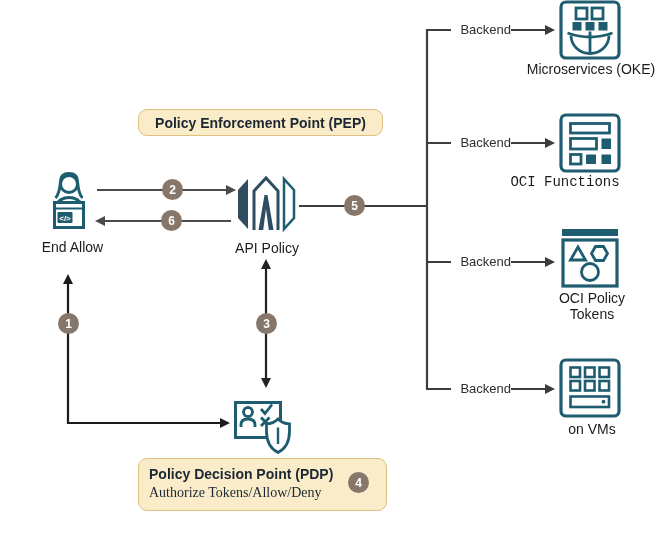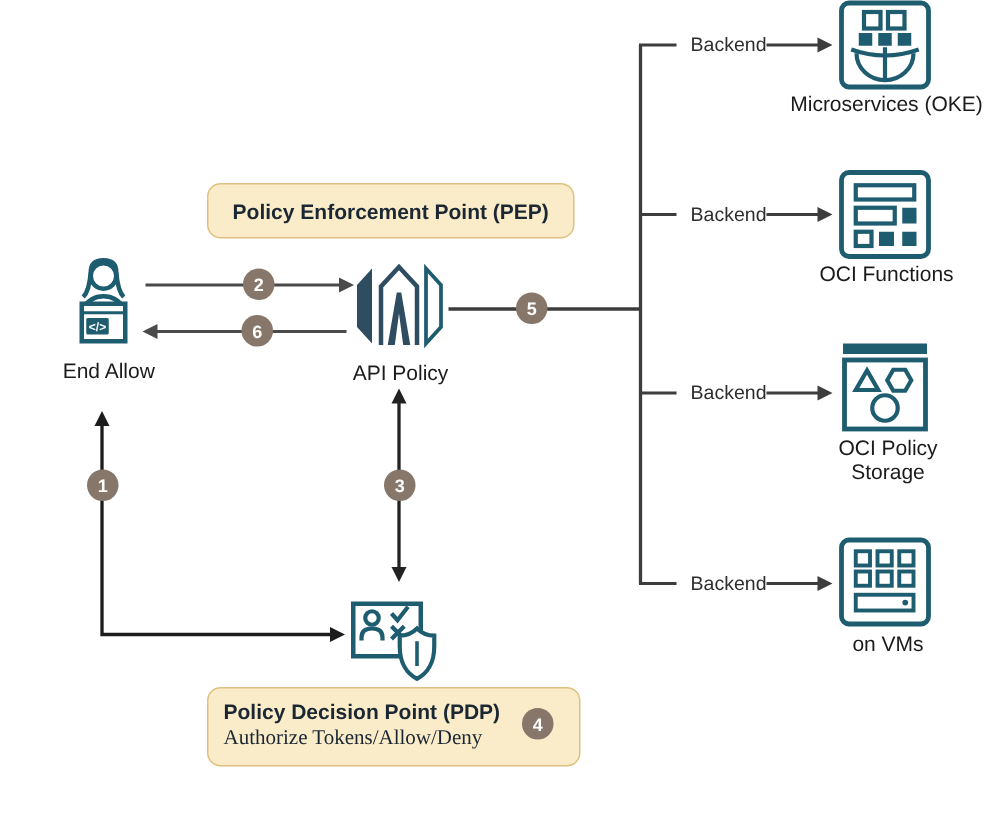--- a/index.html
+++ b/index.html
@@ -25,7 +25,7 @@
     border-radius:9px;color:var(--box-text,#1B2733);
   }
   .callout.pep{
-    left:138px;top:122px;width:245px;height:37px;
+    left:138px;top:109px;width:245px;height:27px;
     display:flex;align-items:center;justify-content:center;
     font-size:14px;font-weight:bold;
   }

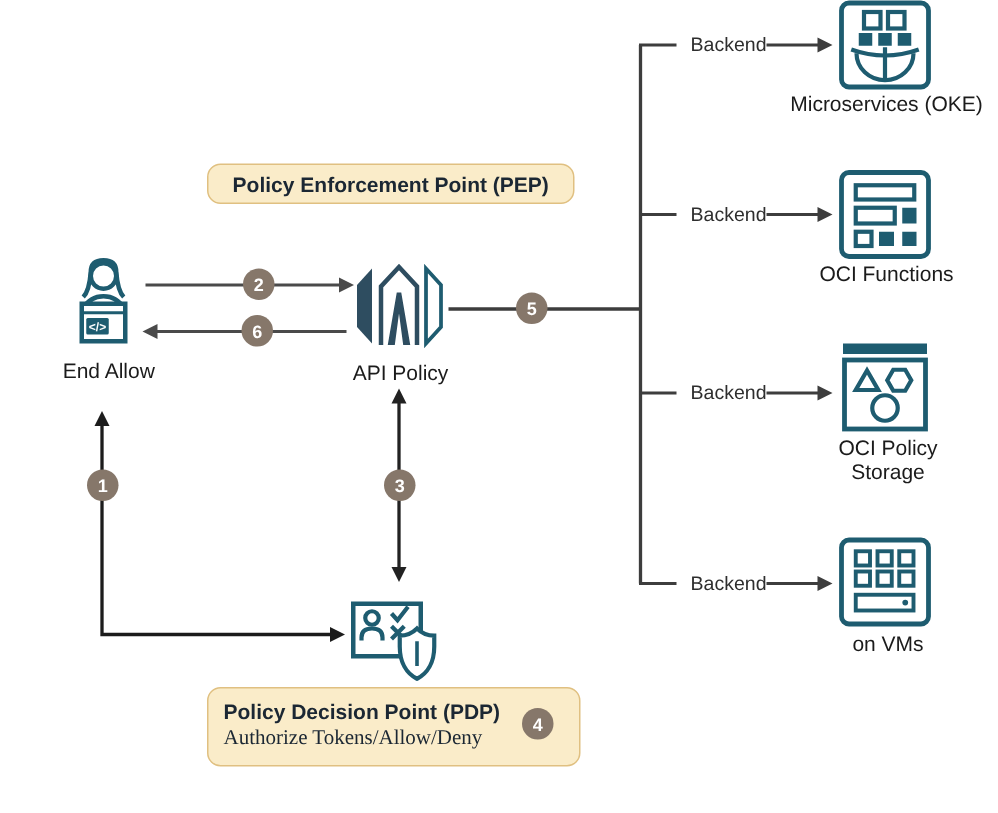--- a/index.html
+++ b/index.html
@@ -173,7 +173,7 @@
     <rect class="icf" x="27" y="41.5" width="10" height="9.5"></rect>
     <rect class="icf" x="42.5" y="41.5" width="9.5" height="9.5"></rect>
   </svg>
-  <div class="node-label" style="left:521px;top:174px;width:140px;">
+  <div class="node-label" style="left:495px;top:174px;width:140px;font-family:Liberation Mono, monospace;">
     <span>OCI Functions</span>
     <span></span>
   </div>

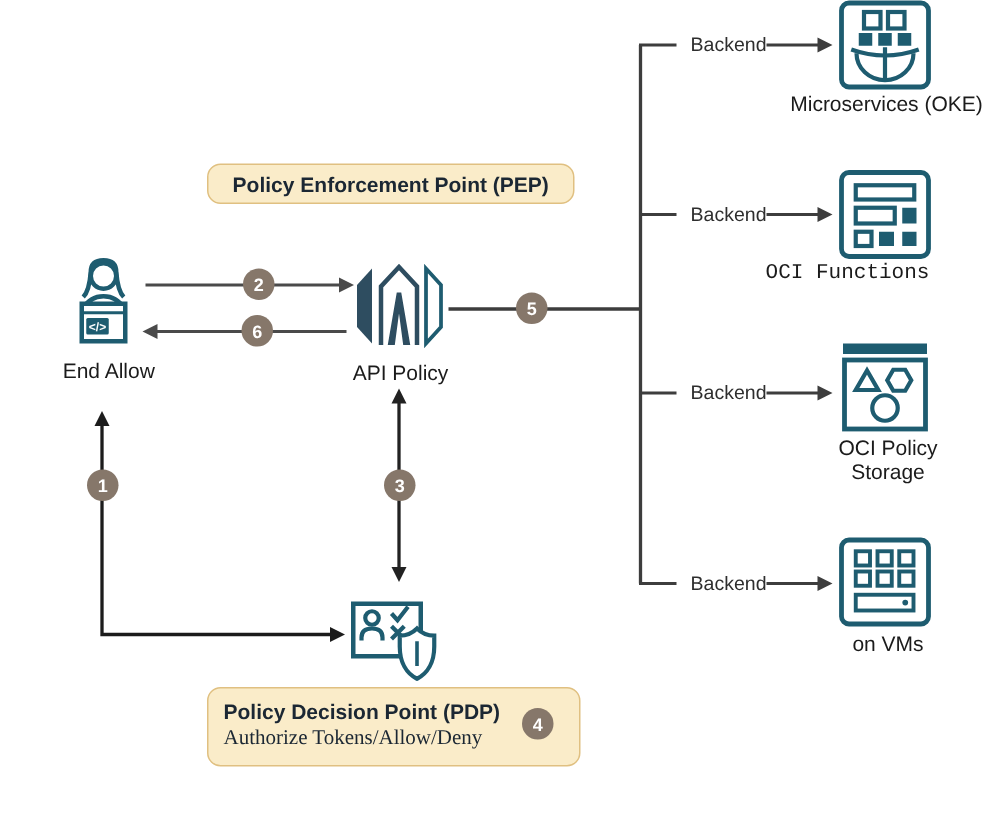--- a/index.html
+++ b/index.html
@@ -187,7 +187,7 @@
   </svg>
   <div class="node-label" style="left:532px;top:290px;width:120px;">
     <span>OCI Policy</span>
-    <span>Storage</span>
+    <span>Tokens</span>
   </div>
 
   <svg class="icon" style="left:559px;top:358px;" width="62" height="60" viewBox="0 0 62 60">

